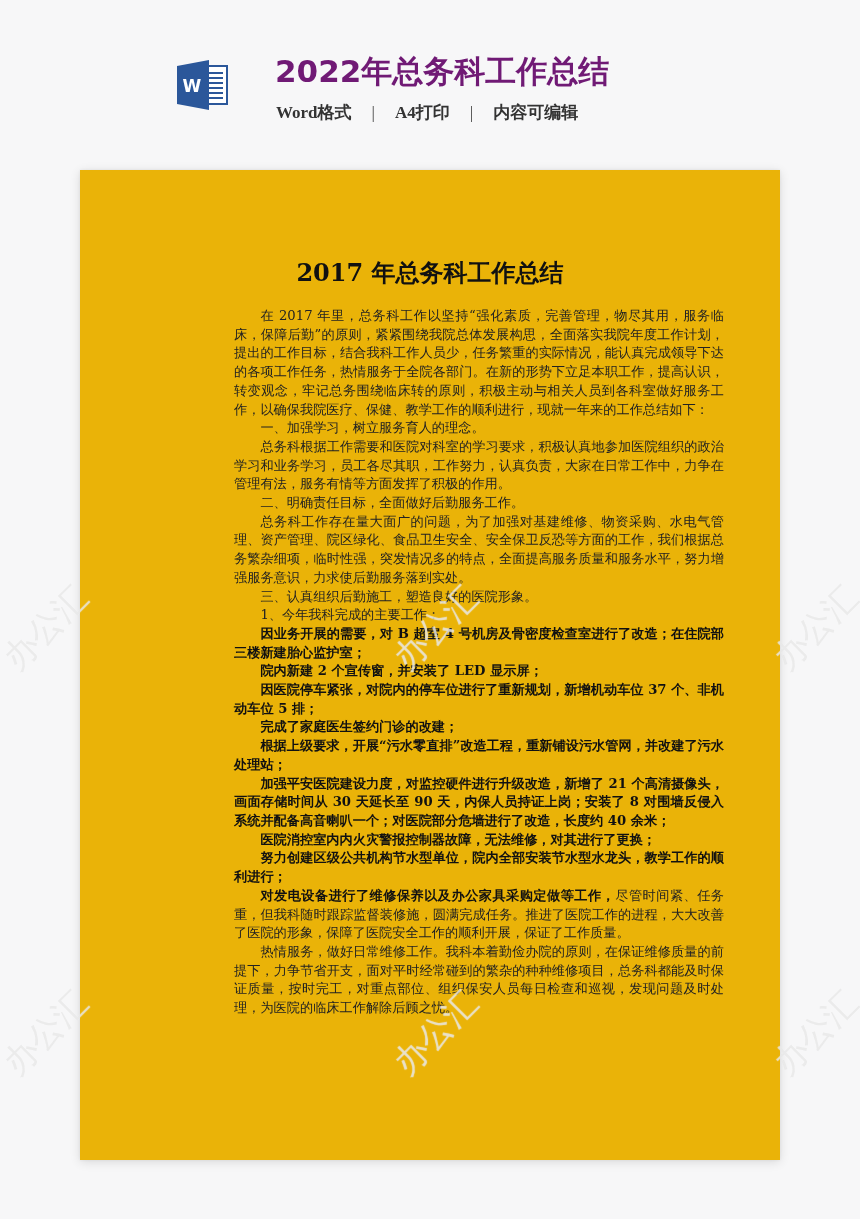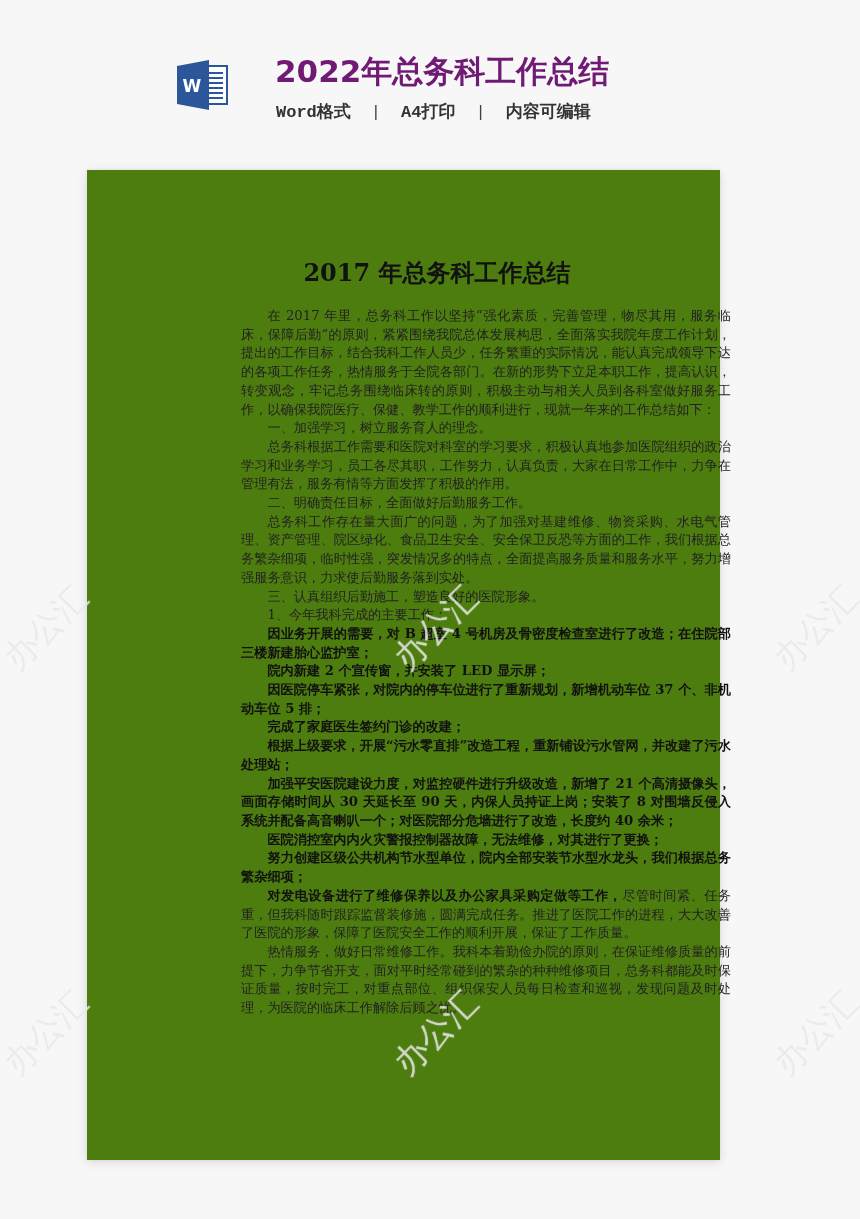--- a/index.html
+++ b/index.html
@@ -20,7 +20,7 @@
   }
   .header-meta {
     position: absolute; left: 276px; top: 101px;
-    font-family: Liberation Mono, monospace;
+    font-family: Liberation Serif, serif;
     font-weight: bold; font-size: 17px; color: #333; white-space: nowrap;
     display: flex; align-items: center; line-height: 24px;
   }

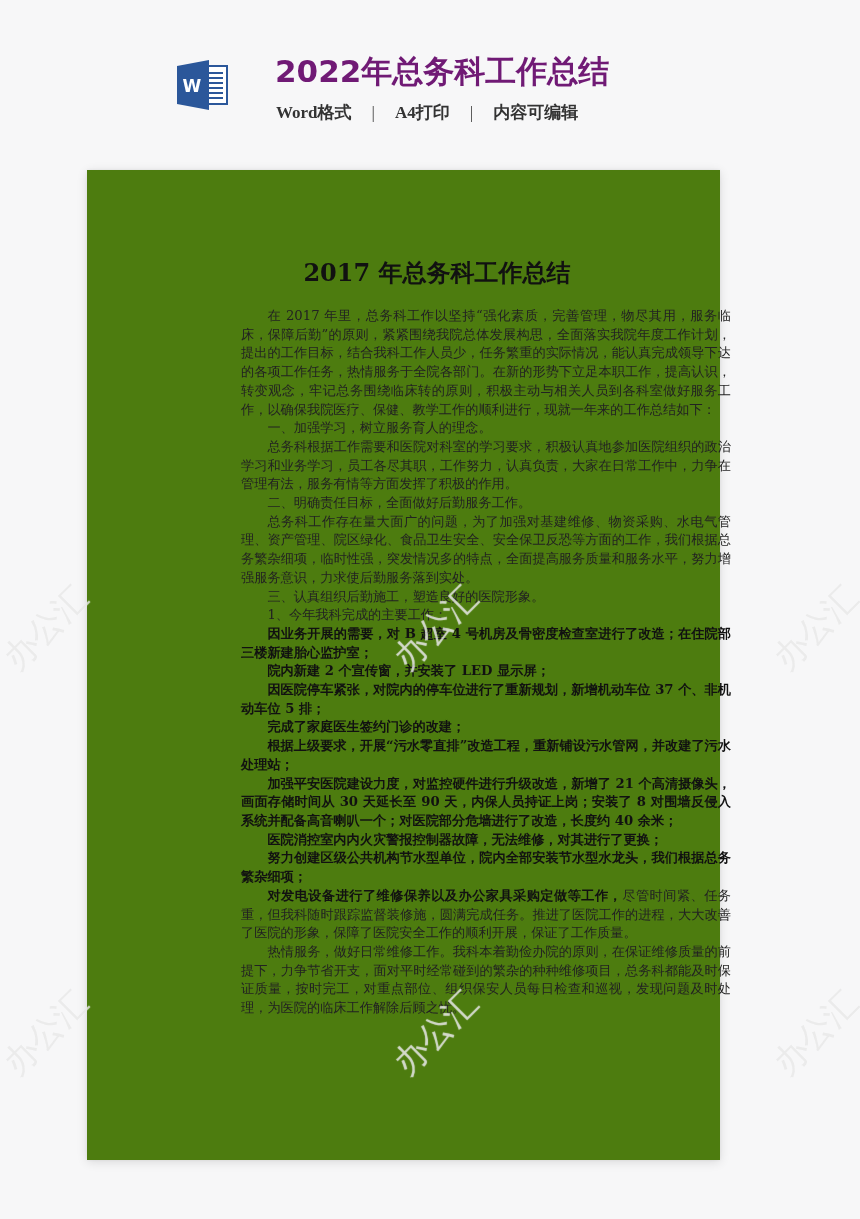--- a/index.html
+++ b/index.html
@@ -27,8 +27,8 @@
   .header-meta .sep { margin: 0 20px; font-weight: normal; color: #444; }
 
   .page {
-    position: absolute; left: 87px; top: 170px; width: 633px; height: 990px;
-    background: #4d7c0f;
+    position: absolute; left: 80px; top: 170px; width: 700px; height: 990px;
+    background: #eab308;
     box-shadow: 0 2px 10px rgba(0,0,0,0.12), 0 0 3px rgba(0,0,0,0.06);
   }
   .doc-title {

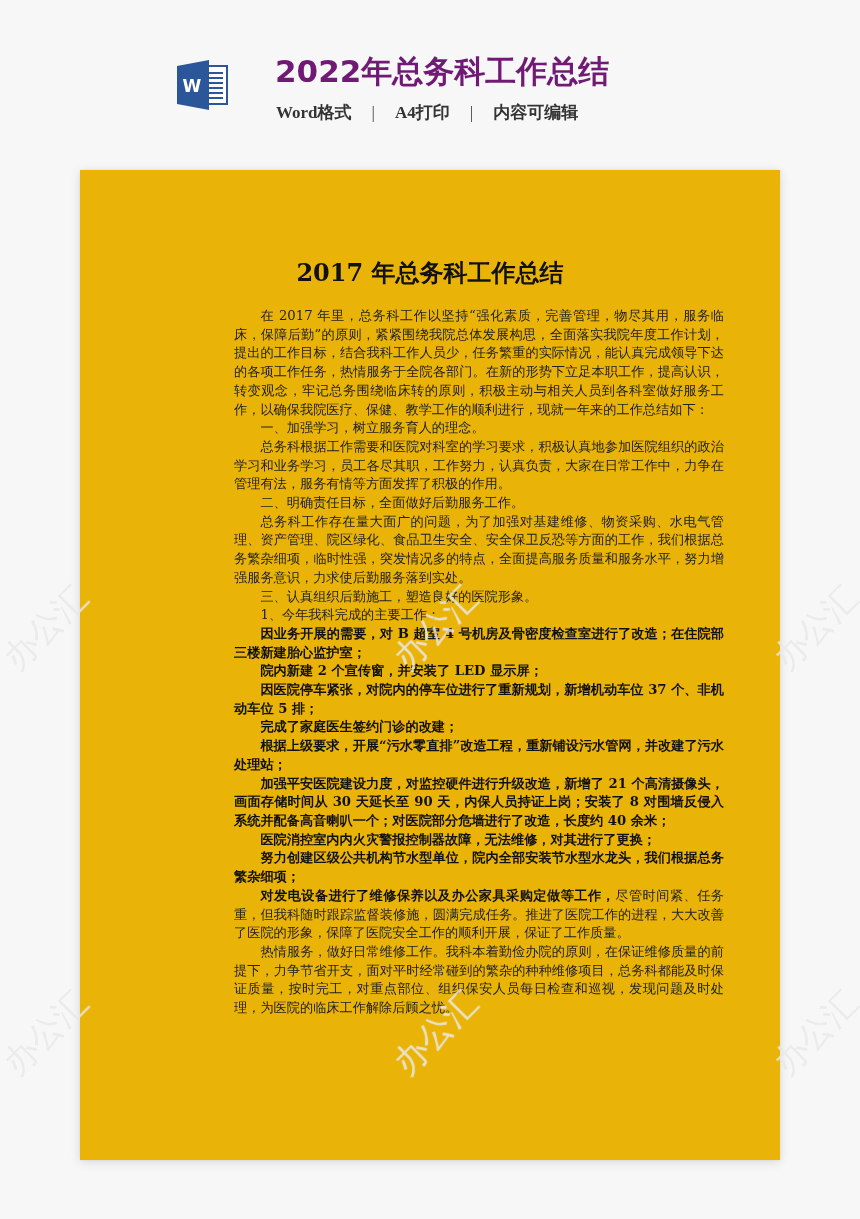--- a/index.html
+++ b/index.html
@@ -98,7 +98,7 @@
     <p class="bold">根据上级要求，开展“污水零直排”改造工程，重新铺设污水管网，并改建了污水处理站；</p>
     <p class="bold">加强平安医院建设力度，对监控硬件进行升级改造，新增了 21 个高清摄像头，画面存储时间从 30 天延长至 90 天，内保人员持证上岗；安装了 8 对围墙反侵入系统并配备高音喇叭一个；对医院部分危墙进行了改造，长度约 40 余米；</p>
     <p class="bold">医院消控室内内火灾警报控制器故障，无法维修，对其进行了更换；</p>
-    <p class="bold">努力创建区级公共机构节水型单位，院内全部安装节水型水龙头，我们根据总务繁杂细项；</p>
+    <p class="bold">努力创建区级公共机构节水型单位，院内全部安装节水型水龙头，教学工作的顺利进行；</p>
     <p><span class="b">对发电设备进行了维修保养以及办公家具采购定做等工作，</span><span>尽管时间紧、任务重，但我科随时跟踪监督装修施，圆满完成任务。推进了医院工作的进程，大大改善了医院的形象，保障了医院安全工作的顺利开展，保证了工作质量。</span></p>
     <p>热情服务，做好日常维修工作。我科本着勤俭办院的原则，在保证维修质量的前提下，力争节省开支，面对平时经常碰到的繁杂的种种维修项目，总务科都能及时保证质量，按时完工，对重点部位、组织保安人员每日检查和巡视，发现问题及时处理，为医院的临床工作解除后顾之忧。</p>
   </div>

